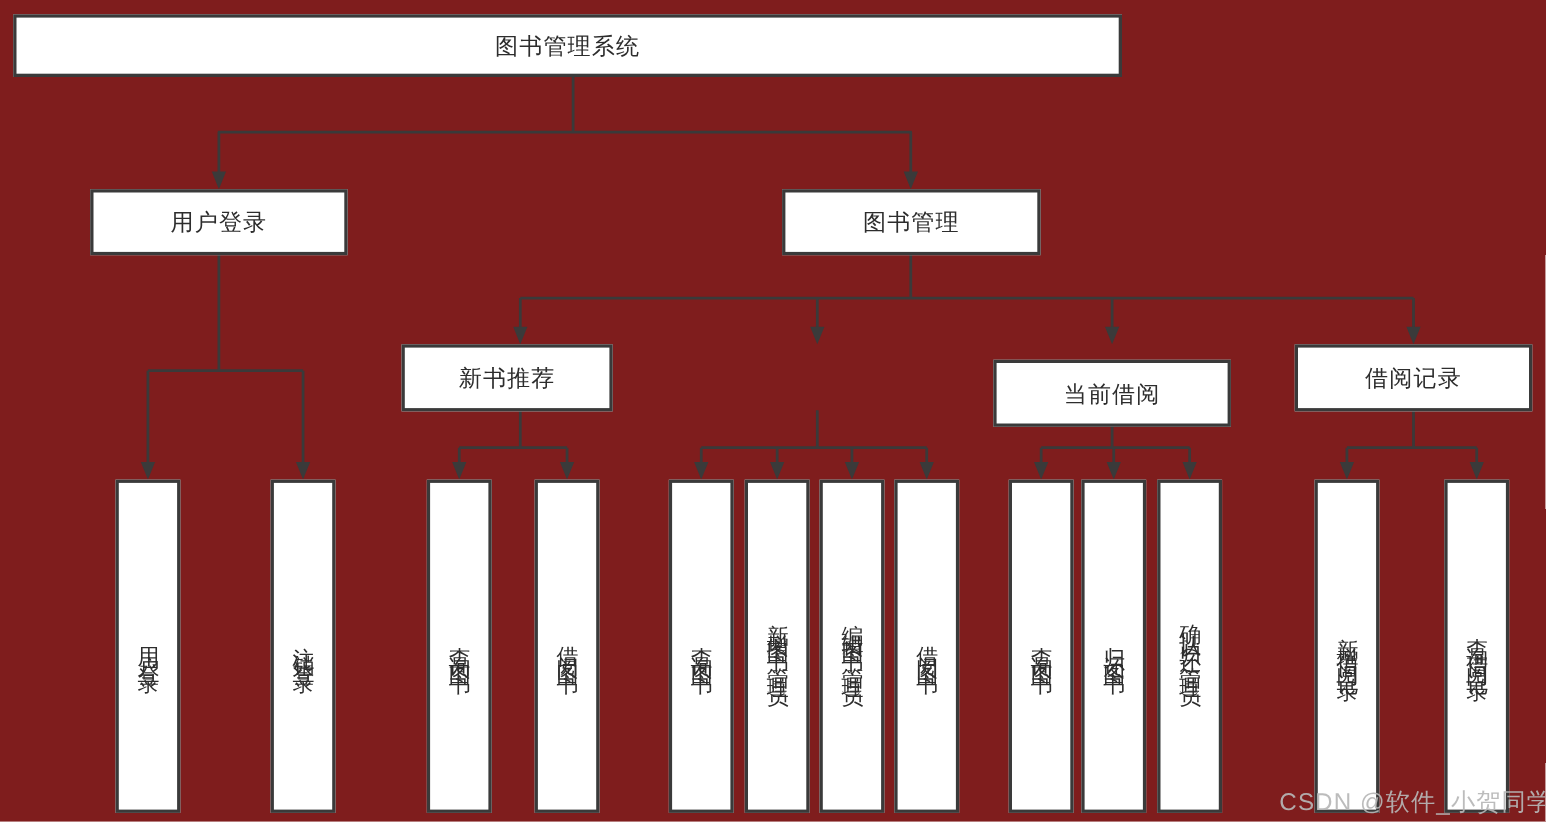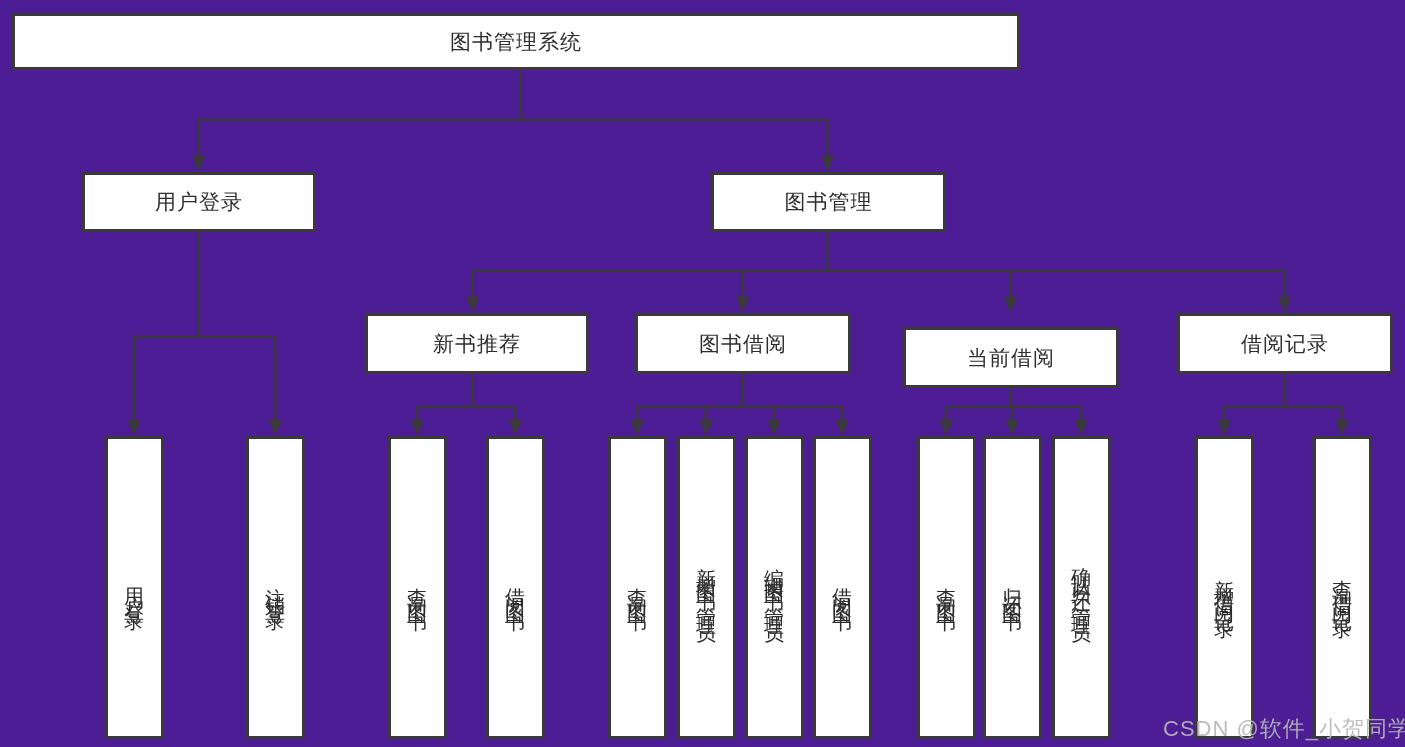--- a/index.html
+++ b/index.html
@@ -12,7 +12,7 @@
     position: relative;
     width: 1405px;
     height: 747px;
-    background: #4c1d95;
+    background: #7f1d1d;
     overflow: hidden;
   }
   .connectors {

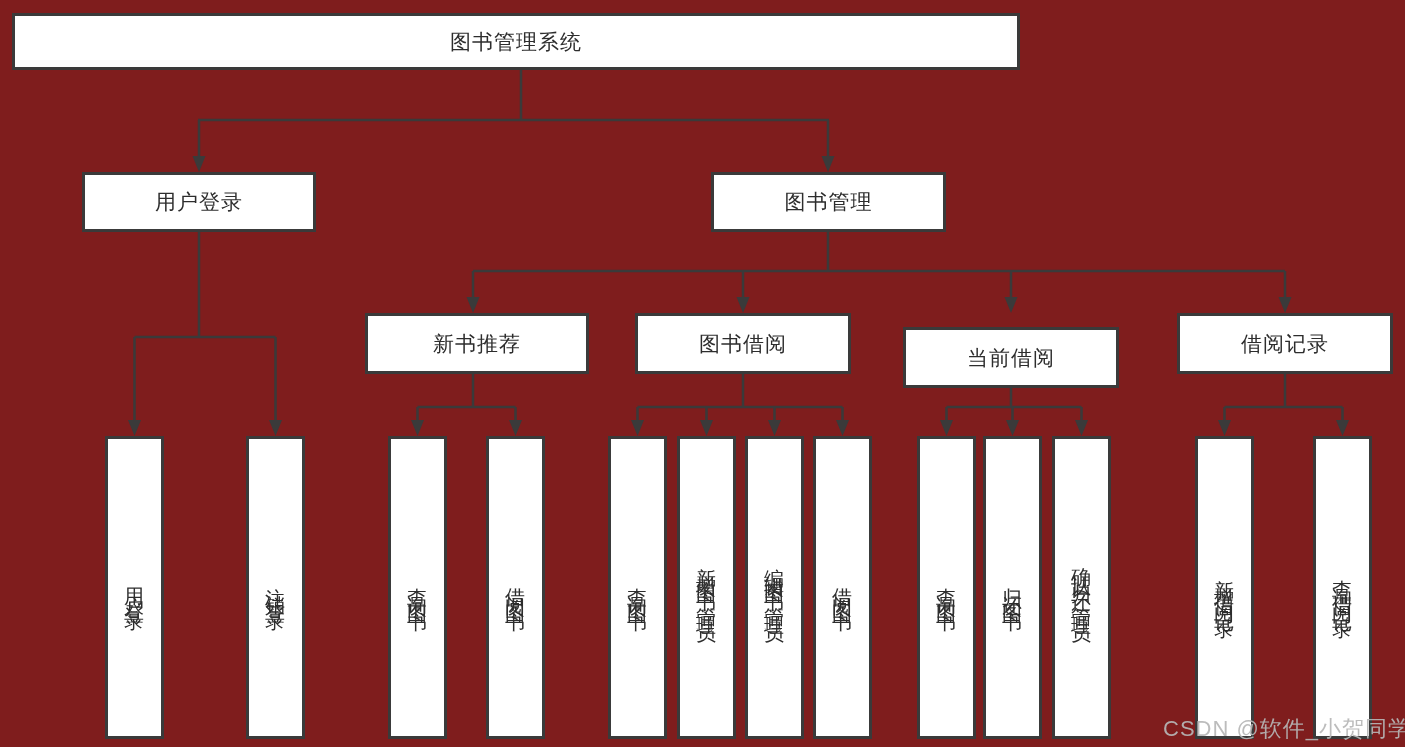--- a/index.html
+++ b/index.html
@@ -109,7 +109,7 @@
     <span>图书管理</span>
   </div>
 
-  <div class="box hbox" style="left:365px; top:313px; width:224px; height:61px;">
+  <div class="box hbox" style="left:365px; top:313px; width:192px; height:61px;">
     <span>新书推荐</span>
   </div>
   <div class="box hbox" style="left:635px; top:313px; width:216px; height:61px;">

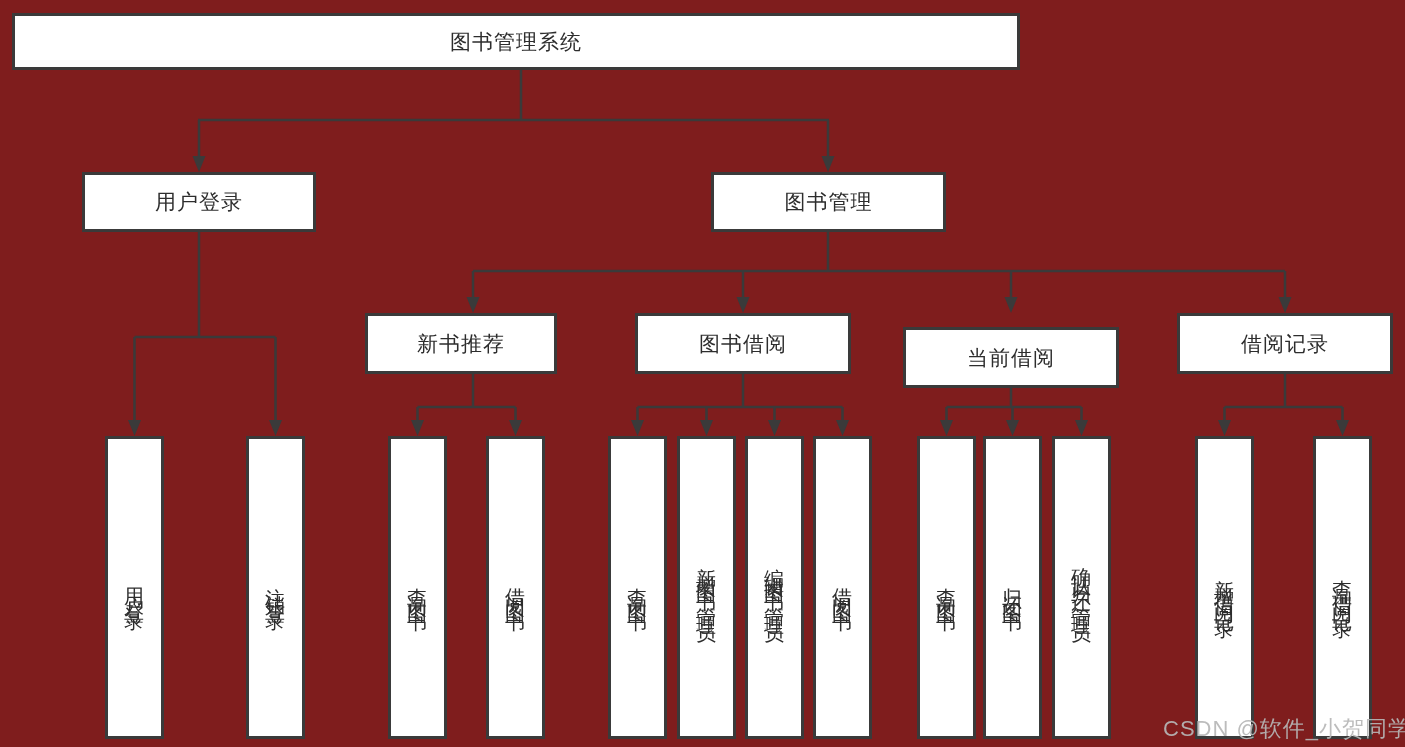--- a/index.html
+++ b/index.html
@@ -112,9 +112,6 @@
   <div class="box hbox" style="left:365px; top:313px; width:192px; height:61px;">
     <span>新书推荐</span>
   </div>
-  <div class="box hbox" style="left:635px; top:313px; width:216px; height:61px;">
-    <span>图书借阅</span>
-  </div>
   <div class="box hbox" style="left:903px; top:313px; width:216px; height:61px;margin-top:14px;">
     <span>当前借阅</span>
   </div>

